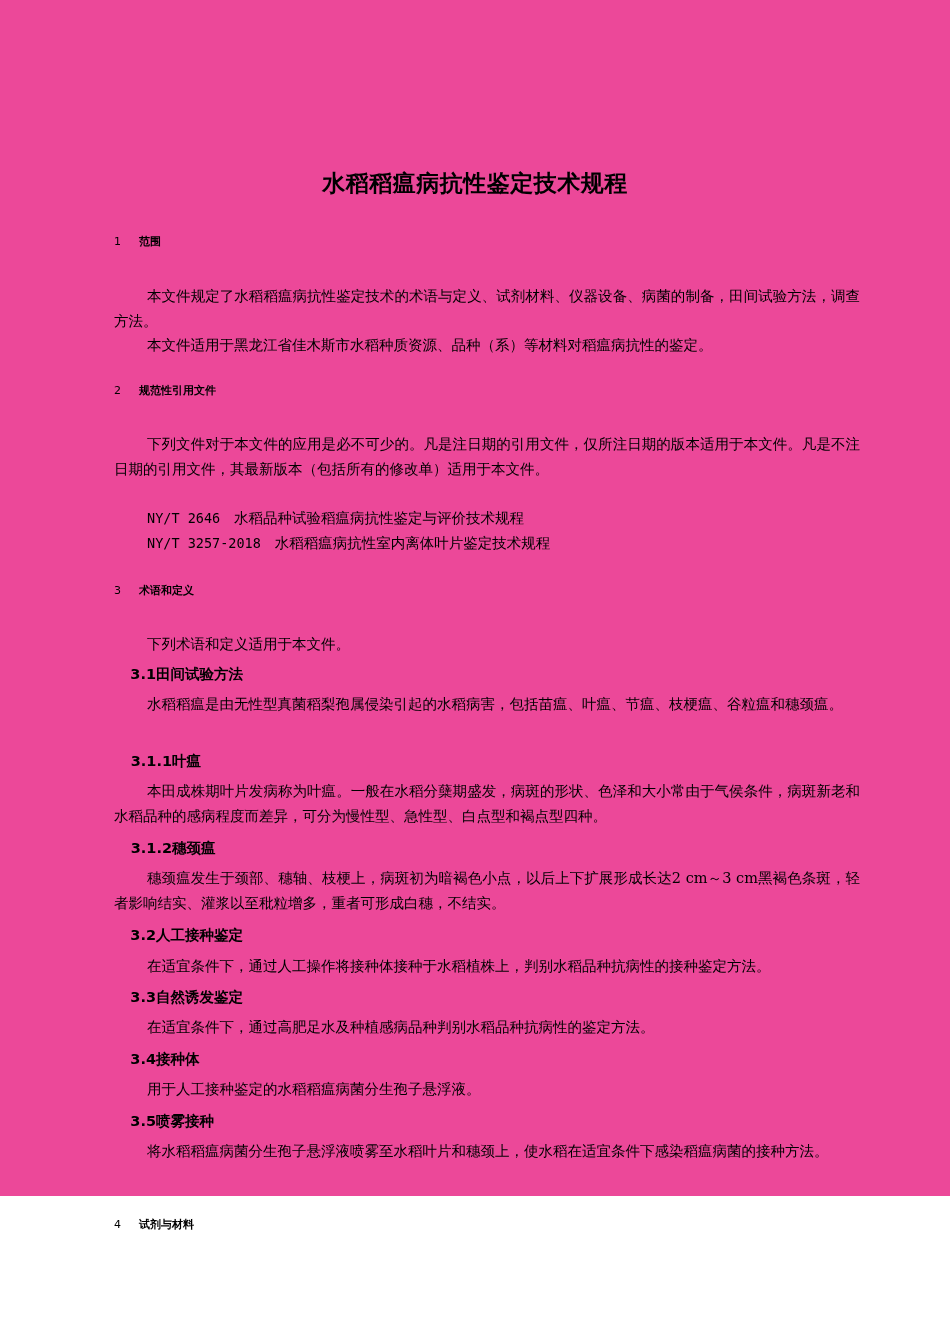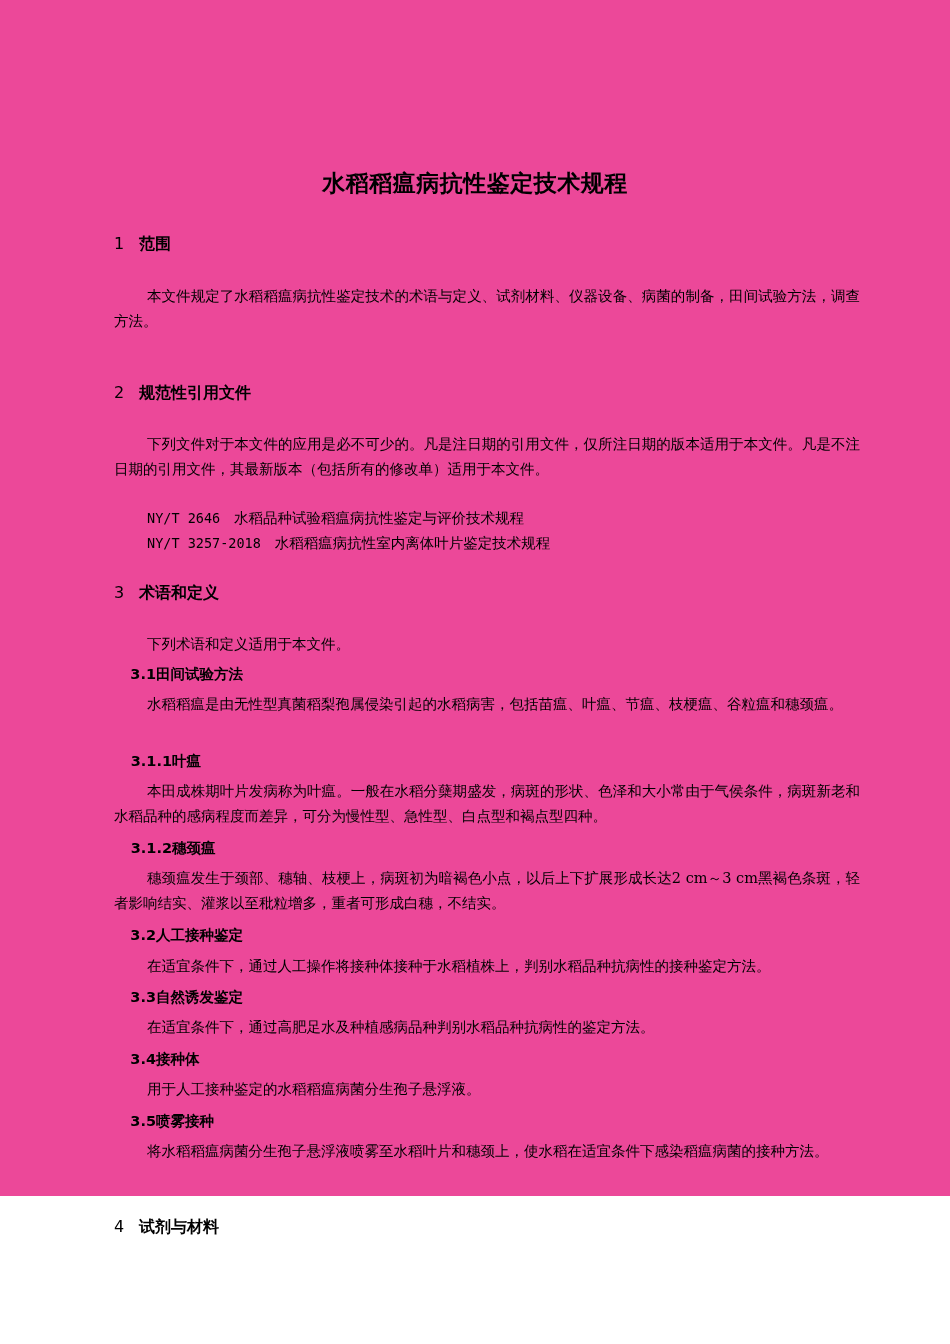--- a/index.html
+++ b/index.html
@@ -10,7 +10,7 @@
            font-family: "DejaVu Sans", "Liberation Sans", sans-serif; font-weight: bold;
            font-size: 23px; letter-spacing: 0.5px; }
   .h1 { position: absolute; left: 114px; font-family: "DejaVu Sans", "Liberation Sans", sans-serif;
-        font-size: 16px; font-weight: 600; }
+        font-size: 11px; font-weight: 600; }
   .h1 .num { display: inline-block; width: 25px; font-weight: normal; }
   .h2 { position: absolute; left: 114px; font-family: "DejaVu Sans", "Liberation Sans", sans-serif;
         font-size: 14.5px; font-weight: 600; }

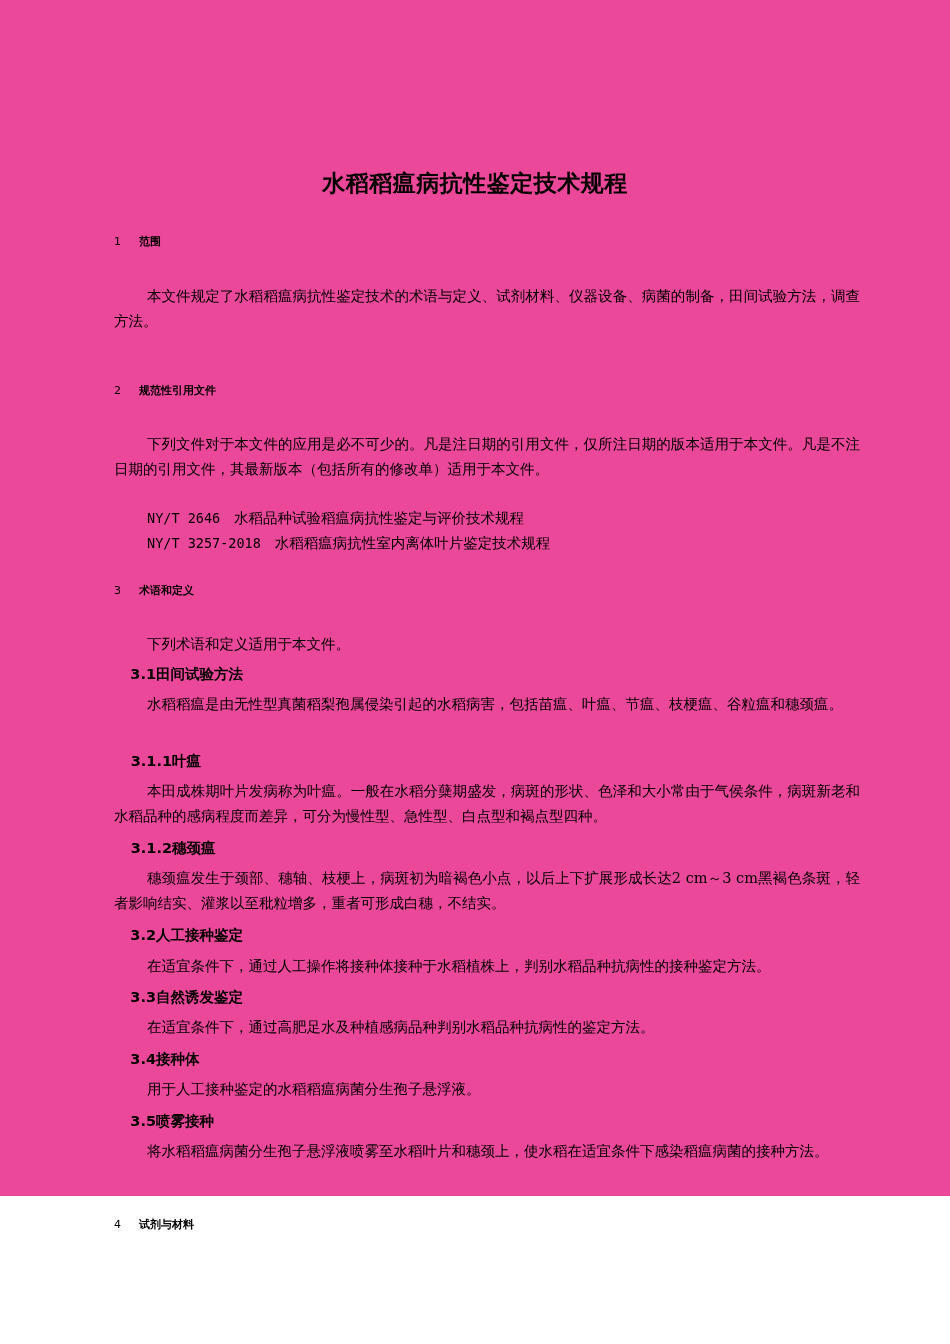--- a/index.html
+++ b/index.html
@@ -34,6 +34,7 @@
     <span class="num">1</span><span>范围</span>
   </div>
   <div class="p" style="top:284px;">本文件规定了水稻稻瘟病抗性鉴定技术的术语与定义、试剂材料、仪器设备、病菌的制备，田间试验方法，调查方法。</div>
+  <div class="p single" style="top:333px;">本文件适用于黑龙江省佳木斯市水稻种质资源、品种（系）等材料对稻瘟病抗性的鉴定。</div>
 
   <div class="h1" style="top:383px;">
     <span class="num">2</span><span>规范性引用文件</span>

